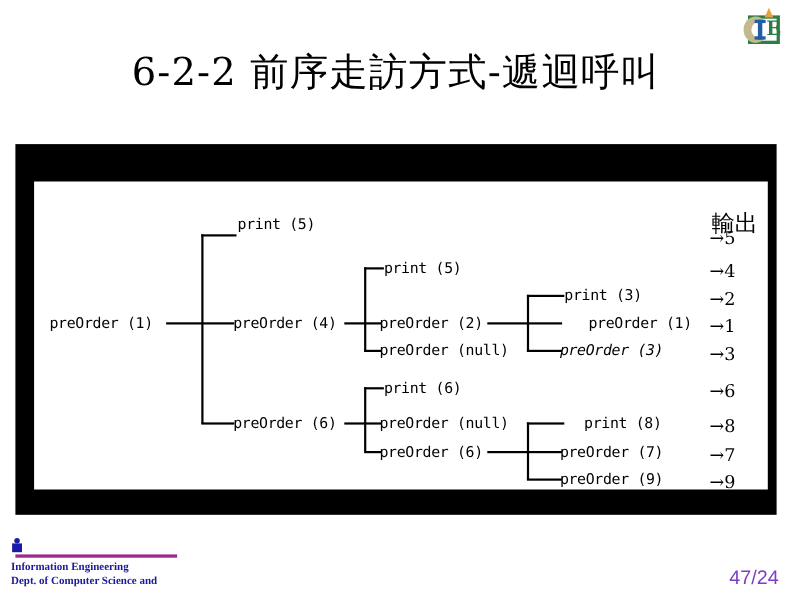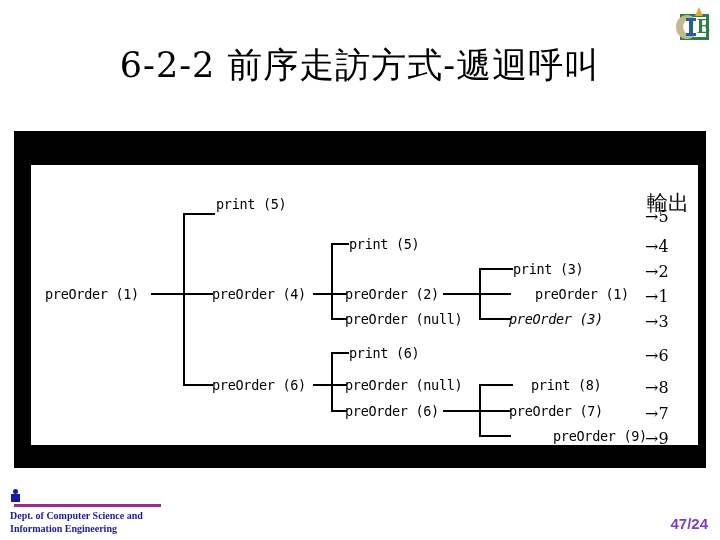--- a/index.html
+++ b/index.html
@@ -302,7 +302,7 @@
     <div class="node" style="left:478px; top:147px;font-style:italic;">preOrder (3)</div>
     <div class="node" style="left:484px; top:213px;margin-left:16px;">print (8)</div>
     <div class="node" style="left:478px; top:239px;">preOrder (7)</div>
-    <div class="node" style="left:478px; top:264px;margin-left:44px;">preOrder (9)</div>
+    <div class="node" style="left:478px; top:264px;">preOrder (9)</div>
 
     <div id="output-col">
       <div id="output-title">輸出</div>

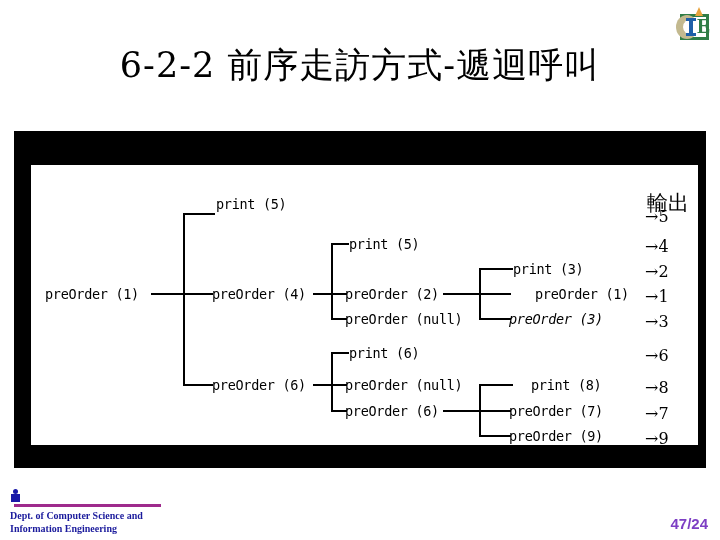--- a/index.html
+++ b/index.html
@@ -326,8 +326,8 @@
 </div>
 <div id="footer-rule"></div>
 <div id="footer-text">
+  <div>Information Engineering</div>
   <div>Dept. of Computer Science and</div>
-  <div>Information Engineering</div>
 </div>
 <div id="page-number">47/24</div>
 

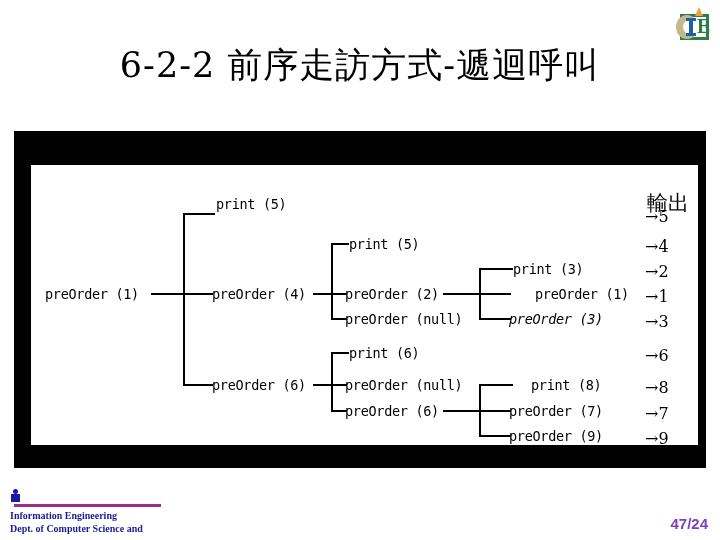--- a/index.html
+++ b/index.html
@@ -236,8 +236,8 @@
     right: 12px;
     top: 515px;
     font-family: "Liberation Sans", sans-serif;
-    font-size: 15px;
-    font-weight: bold;
+    font-size: 18px;
+    font-weight: normal;
     color: #7d3fc4;
   }
 </style>

